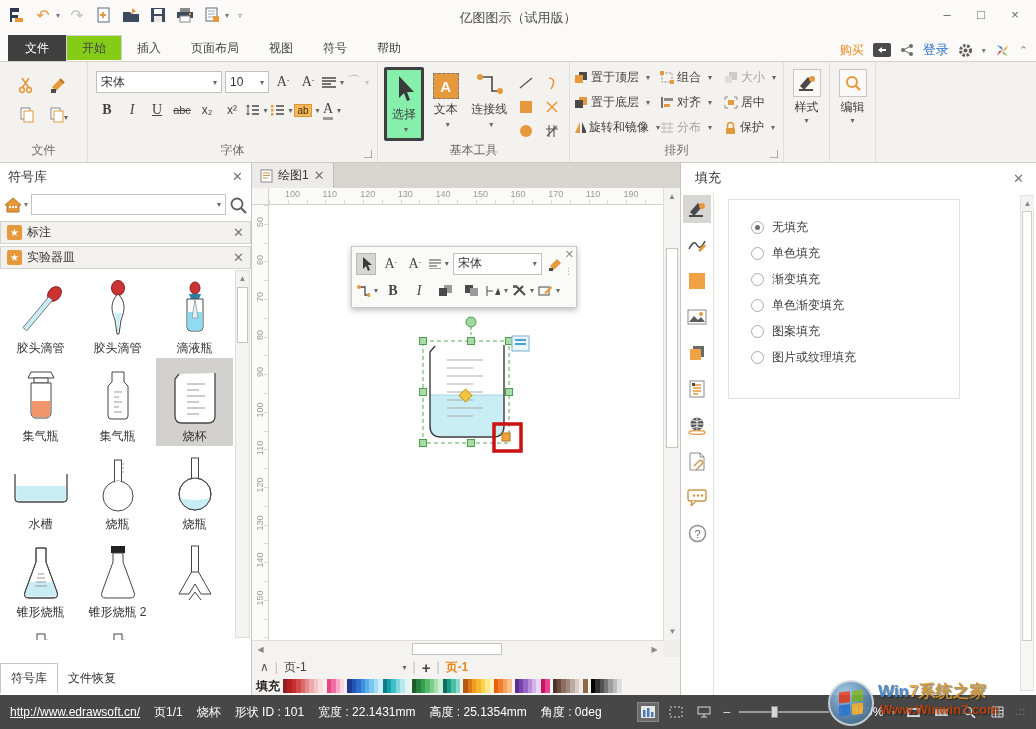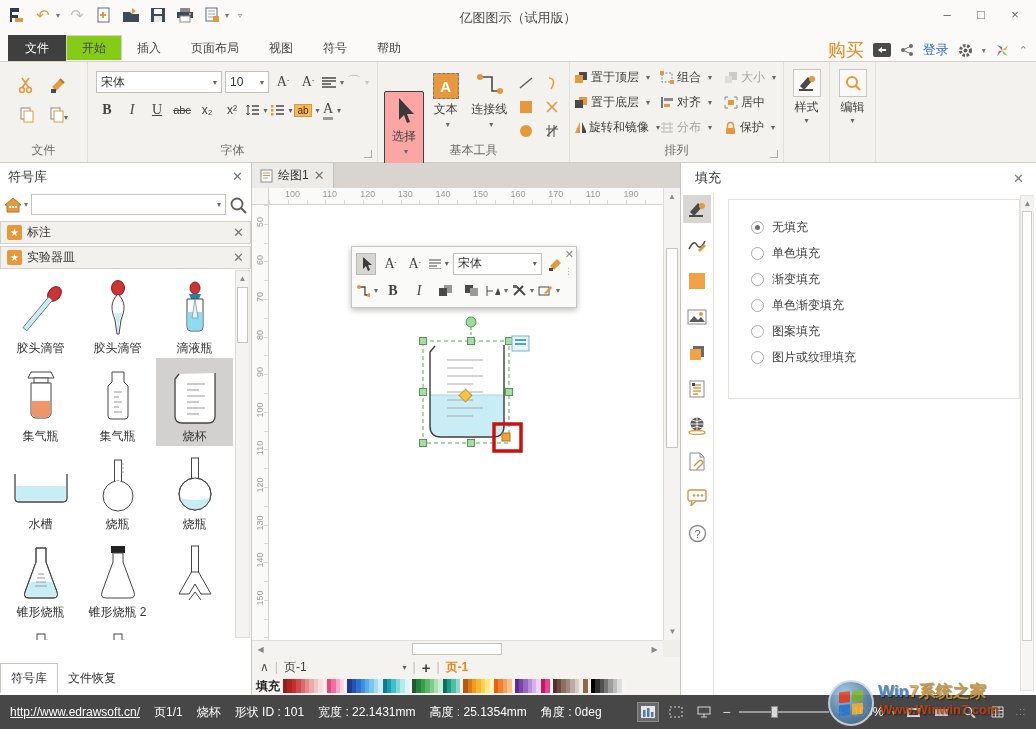--- a/index.html
+++ b/index.html
@@ -27,7 +27,7 @@
   .rtab { height:26px; padding:0 15px; display:flex; align-items:center; color:#444; }
   .rtab.active { background:#84cc16; border:1px solid #d4d0ca; border-bottom:1px solid #fff; }
   .tabbar-right { position:absolute; right:8px; top:3px; display:flex; align-items:center; gap:9px; height:22px; }
-  .buy { color:#e8891d; font-size:18px; }
+  .buy { color:#e8891d; font-size:12px; }
   .login { color:#2a6fc9; font-size:13px; }
   .ddsmall { font-size:8px; color:#777; }
   .collapse-arrow { color:#888; font-size:11px; }

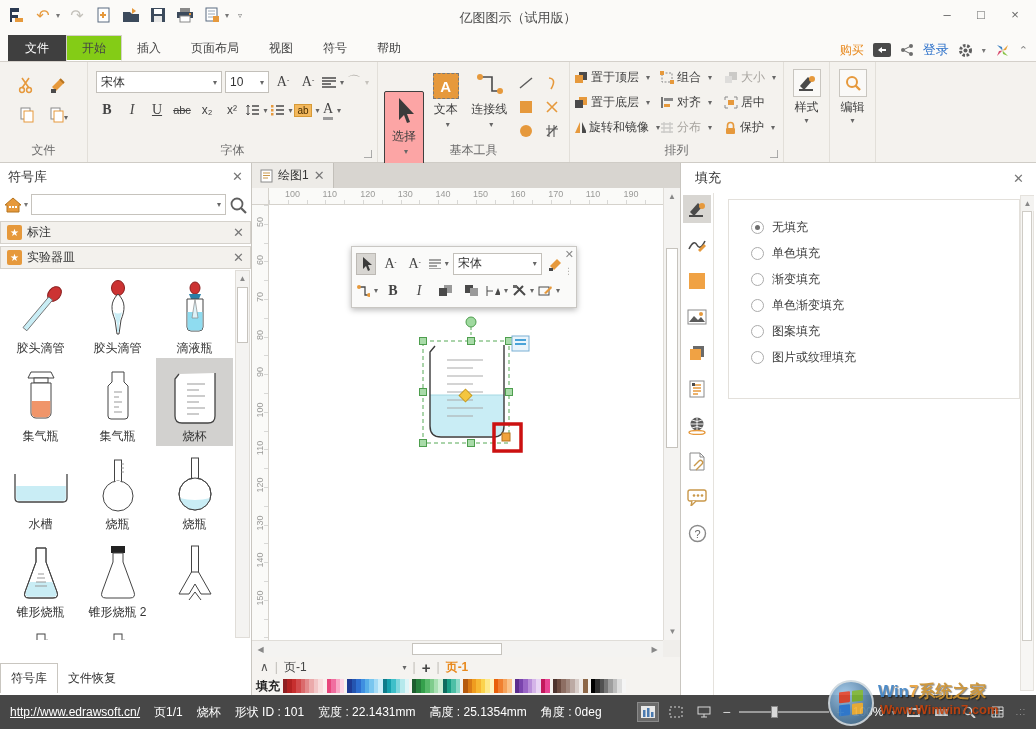--- a/index.html
+++ b/index.html
@@ -49,7 +49,7 @@
   .g-basic { width:192px; }
   .basicwrap { display:flex; padding:5px 4px 0 6px; gap:2px; }
   .bigbtn { width:42px; height:74px; display:flex; flex-direction:column; align-items:center; padding-top:4px; gap:2px; border-radius:2px; }
-  .bigbtn.sel { background:#fca5a5; border:1px solid #404040;margin-top:24px; }
+  .bigbtn.sel { background:#86efac; border:3px solid #404040; }
   .bigbtn .blabel { color:#3e3e3e; }
   .smallgrid { display:grid; grid-template-columns:26px 26px; grid-template-rows:24px 24px 24px; margin-top:4px; align-items:center; justify-items:center; }
   .g-arrange { width:214px; }

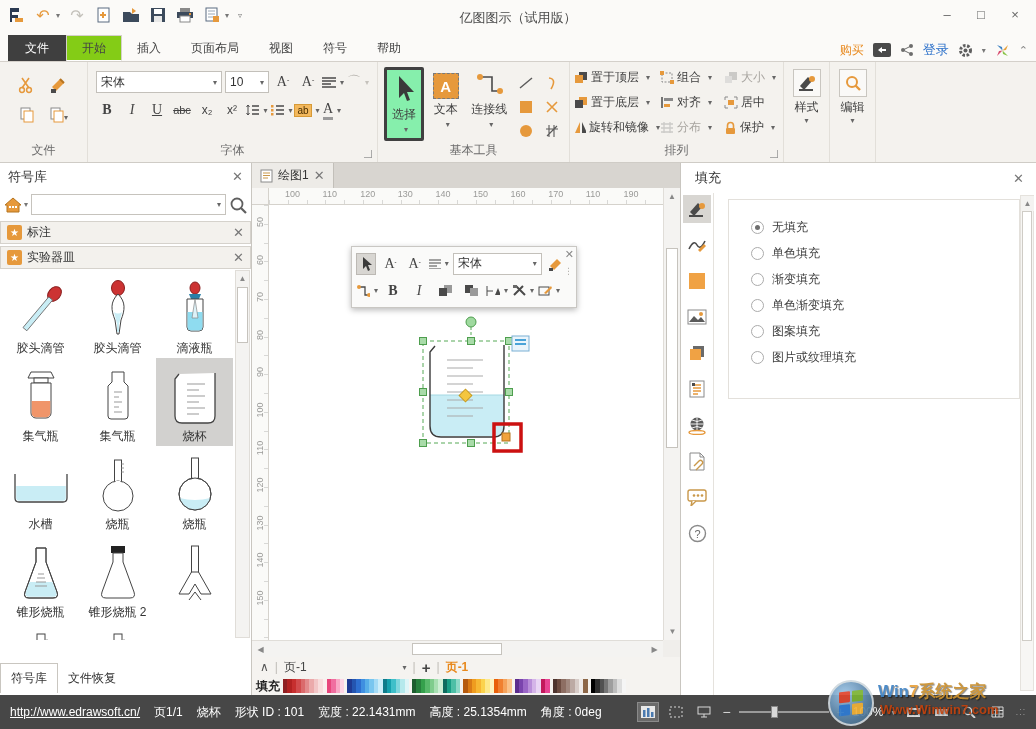--- a/index.html
+++ b/index.html
@@ -123,7 +123,7 @@
   .fp-strip { position:absolute; top:30px; left:0; width:33px; height:502px; border-right:1px solid #e5e2dd; display:flex; flex-direction:column; align-items:center; padding-top:2px; gap:8px; }
   .fp-ic { width:28px; height:28px; display:flex; align-items:center; justify-content:center; }
   .fp-ic.sel { background:#d8d6d2; }
-  .fp-body { position:absolute; top:36px; left:47px; width:292px; height:200px; border:1px solid #e3e0db; padding:14px 0 0 22px; }
+  .fp-body { position:absolute; top:36px; left:47px; width:232px; height:200px; border:1px solid #e3e0db; padding:14px 0 0 22px; }
   .fopt { display:flex; align-items:center; gap:8px; height:26px; color:#3c3c3c; }
   .radio { width:13px; height:13px; border-radius:50%; border:1px solid #ababab; background:#fff; position:relative; }
   .radio.sel::after { content:""; position:absolute; left:3px; top:3px; width:5px; height:5px; border-radius:50%; background:#6e6e6e; }

